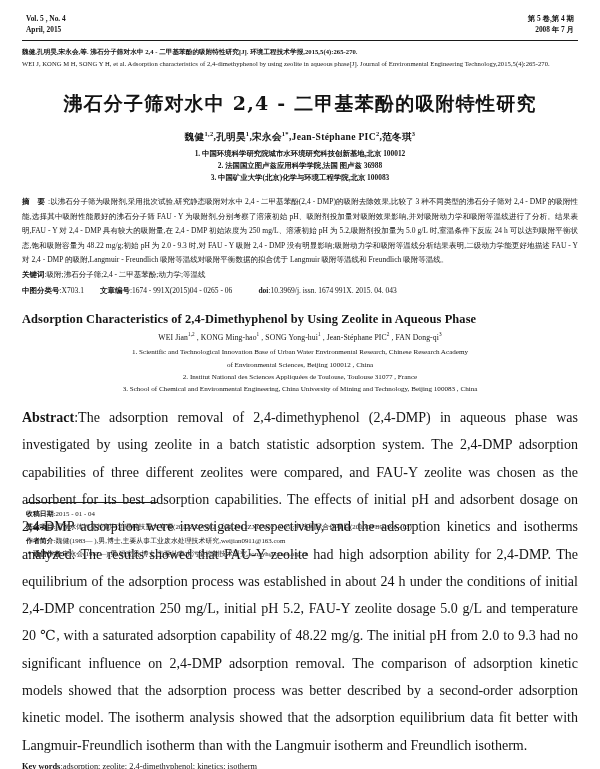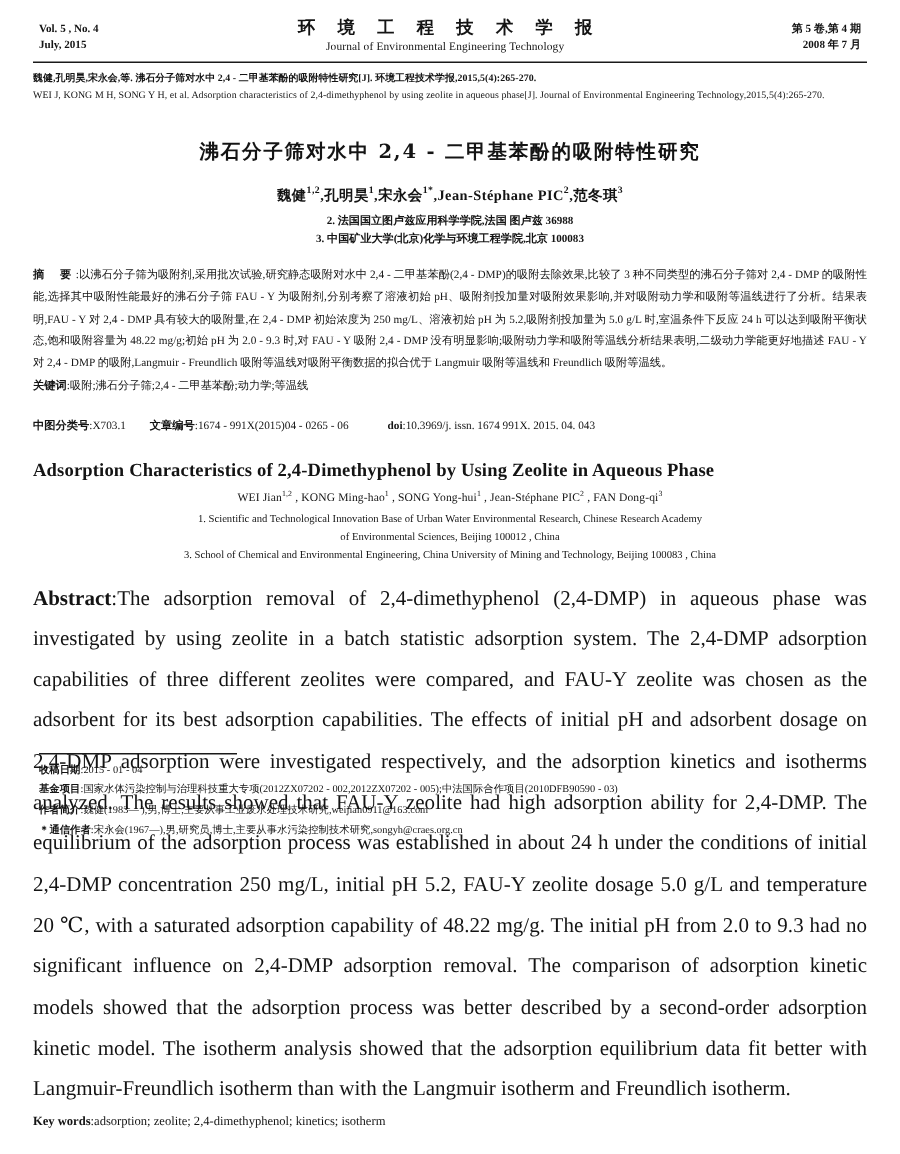--- a/index.html
+++ b/index.html
@@ -185,10 +185,6 @@
       <div>Vol. 5 , No. 4</div>
       <div>July, 2015</div>
     </div>
-    <div class="masthead-center">
-      <div class="journal-cn">环 境 工 程 技 术 学 报</div>
-      <div class="journal-en">Journal of Environmental Engineering Technology</div>
-    </div>
     <div class="masthead-right">
       <div>第 5 卷,第 4 期</div>
       <div>2008 年 7 月</div>

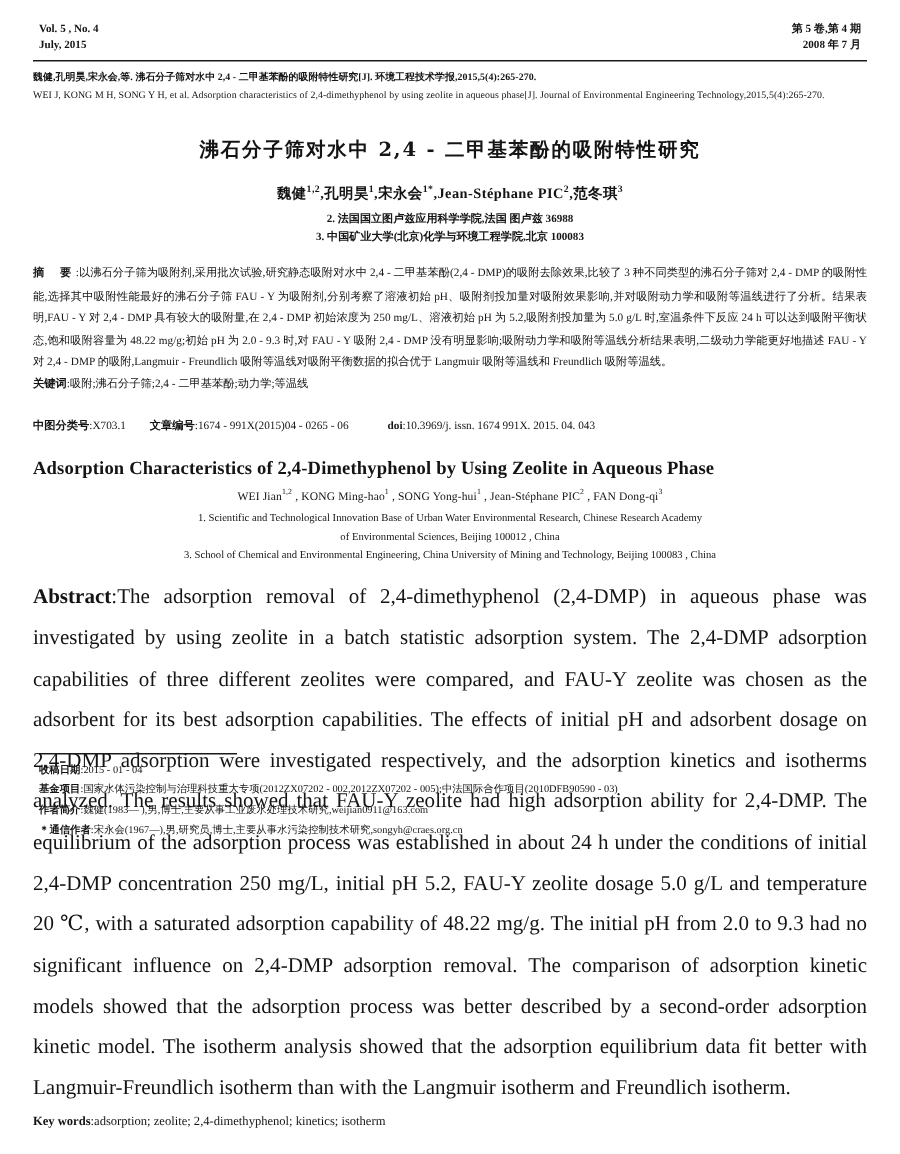--- a/index.html
+++ b/index.html
@@ -183,7 +183,7 @@
   <div class="masthead">
     <div class="masthead-left">
       <div>Vol. 5 , No. 4</div>
-      <div>July, 2015</div>
+      <div>April, 2015</div>
     </div>
     <div class="masthead-right">
       <div>第 5 卷,第 4 期</div>

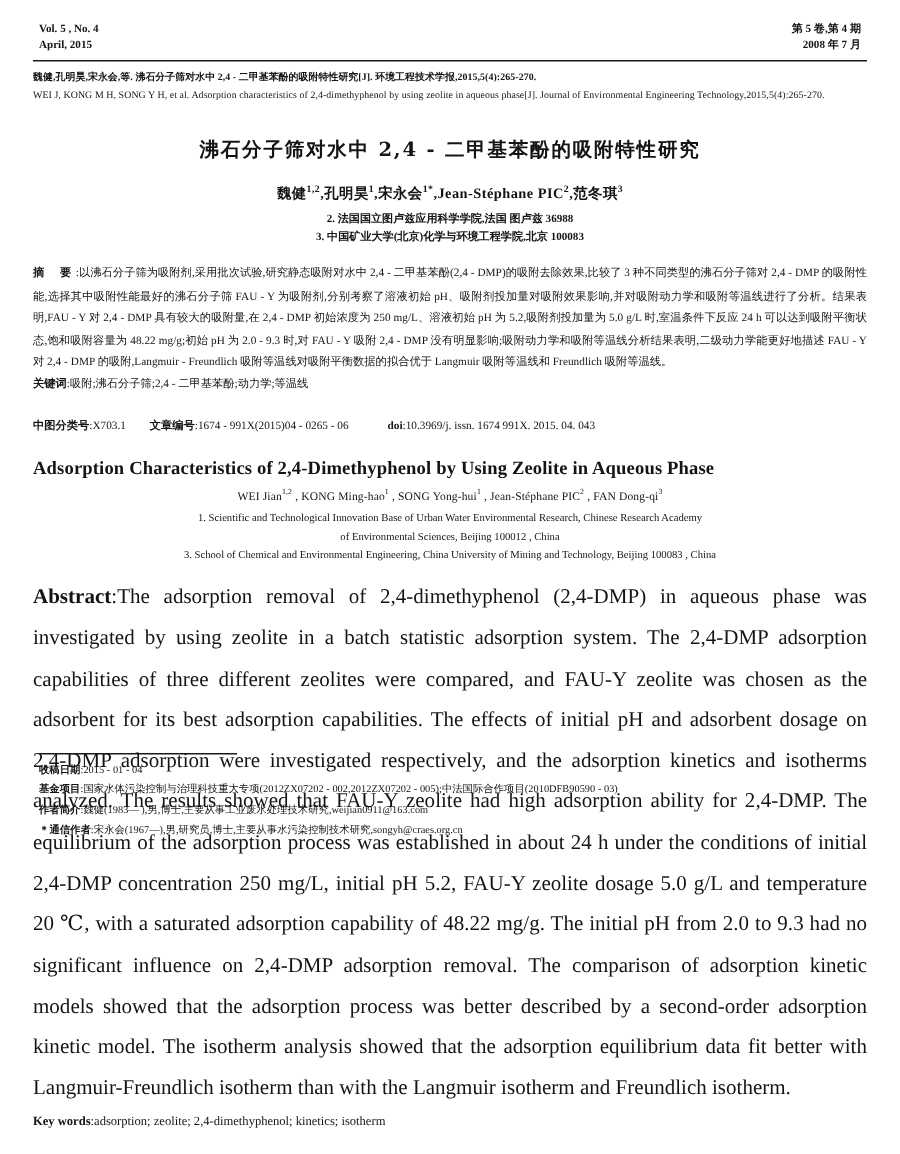--- a/index.html
+++ b/index.html
@@ -73,7 +73,7 @@
   
   .title-cn {
     text-align: center;
-    font-size: 13px;
+    font-size: 19px;
     font-weight: bold;
     letter-spacing: 1.2px;
     margin: 22px 0 14px 0;

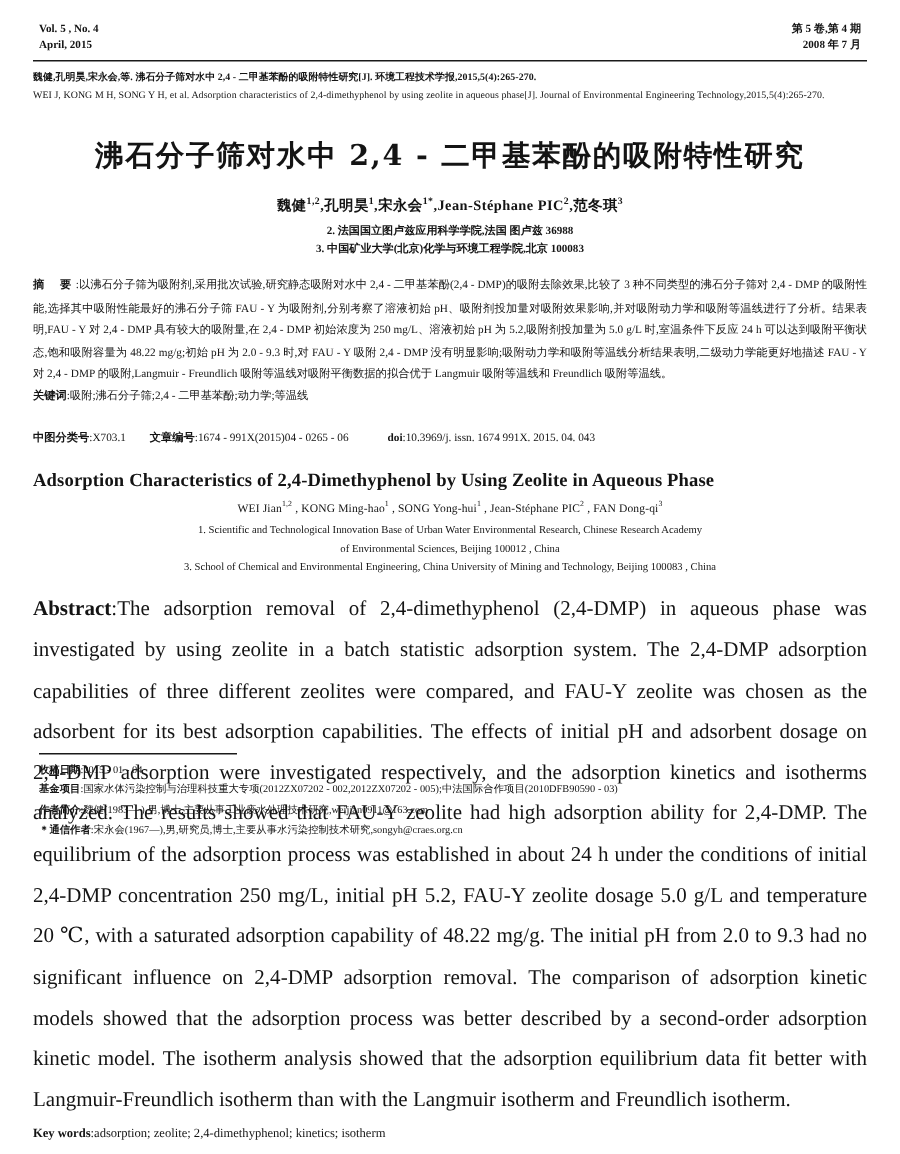--- a/index.html
+++ b/index.html
@@ -203,6 +203,7 @@
   <div class="authors-cn">魏健<sup>1,2</sup>,孔明昊<sup>1</sup>,宋永会<sup>1*</sup>,Jean-Stéphane PIC<sup>2</sup>,范冬琪<sup>3</sup></div>
 
   <div class="affil-cn">
+    <div>1. 中国环境科学研究院城市水环境研究科技创新基地,北京   100012</div>
     <div>2. 法国国立图卢兹应用科学学院,法国 图卢兹   36988</div>
     <div>3. 中国矿业大学(北京)化学与环境工程学院,北京   100083</div>
   </div>

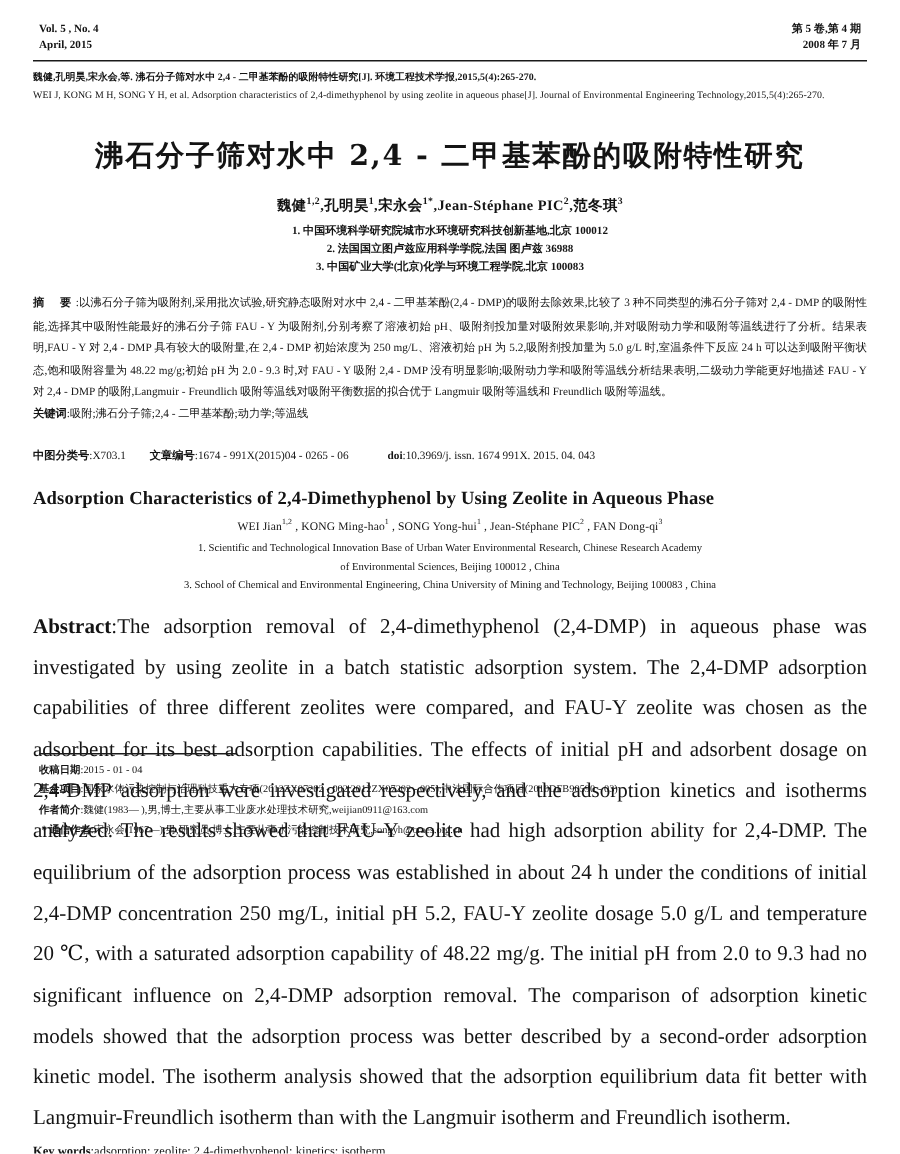--- a/index.html
+++ b/index.html
@@ -103,7 +103,7 @@
     margin-top: 11px;
     letter-spacing: 0.02px;
   }
-  .abs-cn .lbl { font-weight: bold; letter-spacing: 3px; font-family: Liberation Mono, monospace; }
+  .abs-cn .lbl { font-weight: bold; letter-spacing: 3px; }
   .kw-cn {
     font-size: 7.5px;
     line-height: 1.92;

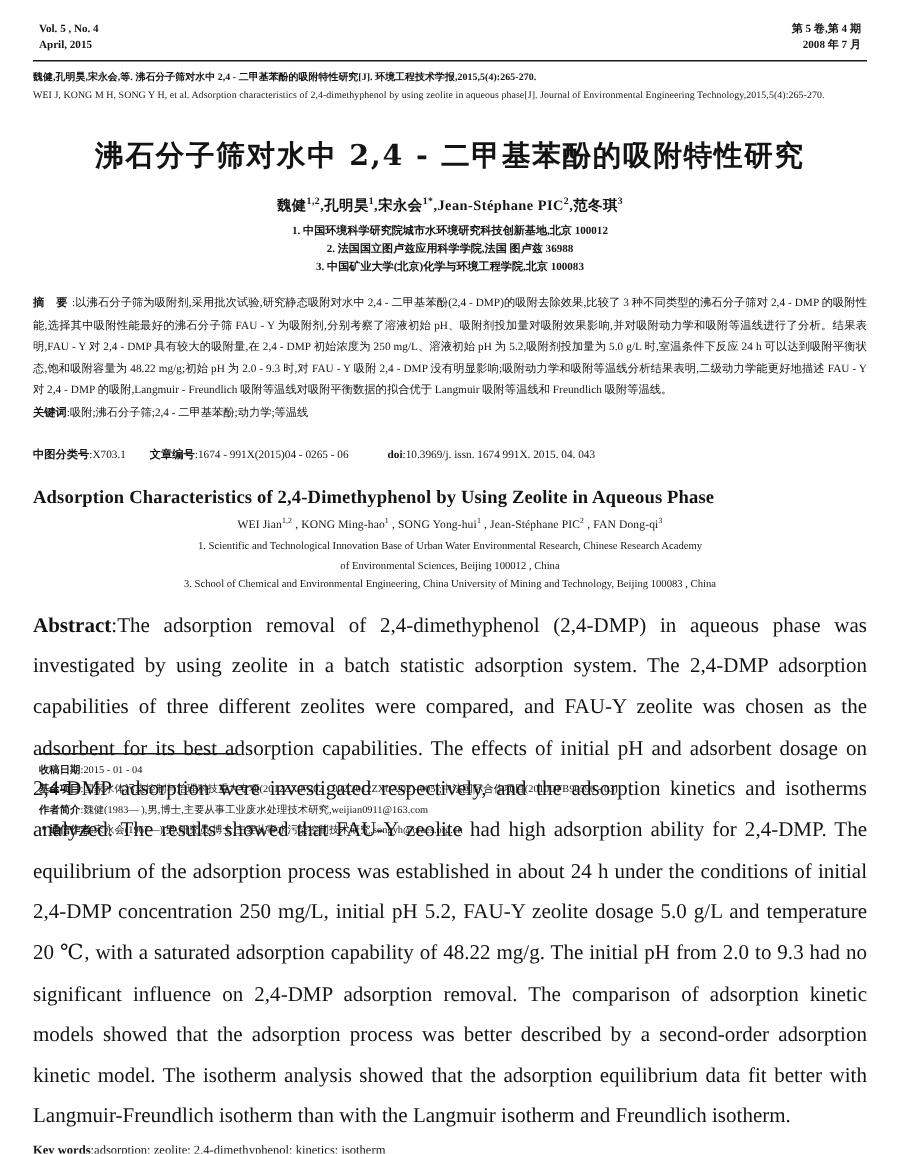--- a/index.html
+++ b/index.html
@@ -113,7 +113,7 @@
   .clc-row {
     font-size: 7.5px;
     line-height: 1.95;
-    margin-top: 13px;
+    margin-top: 1px;
     white-space: nowrap;
   }
   .clc-row .lbl { font-weight: bold; }

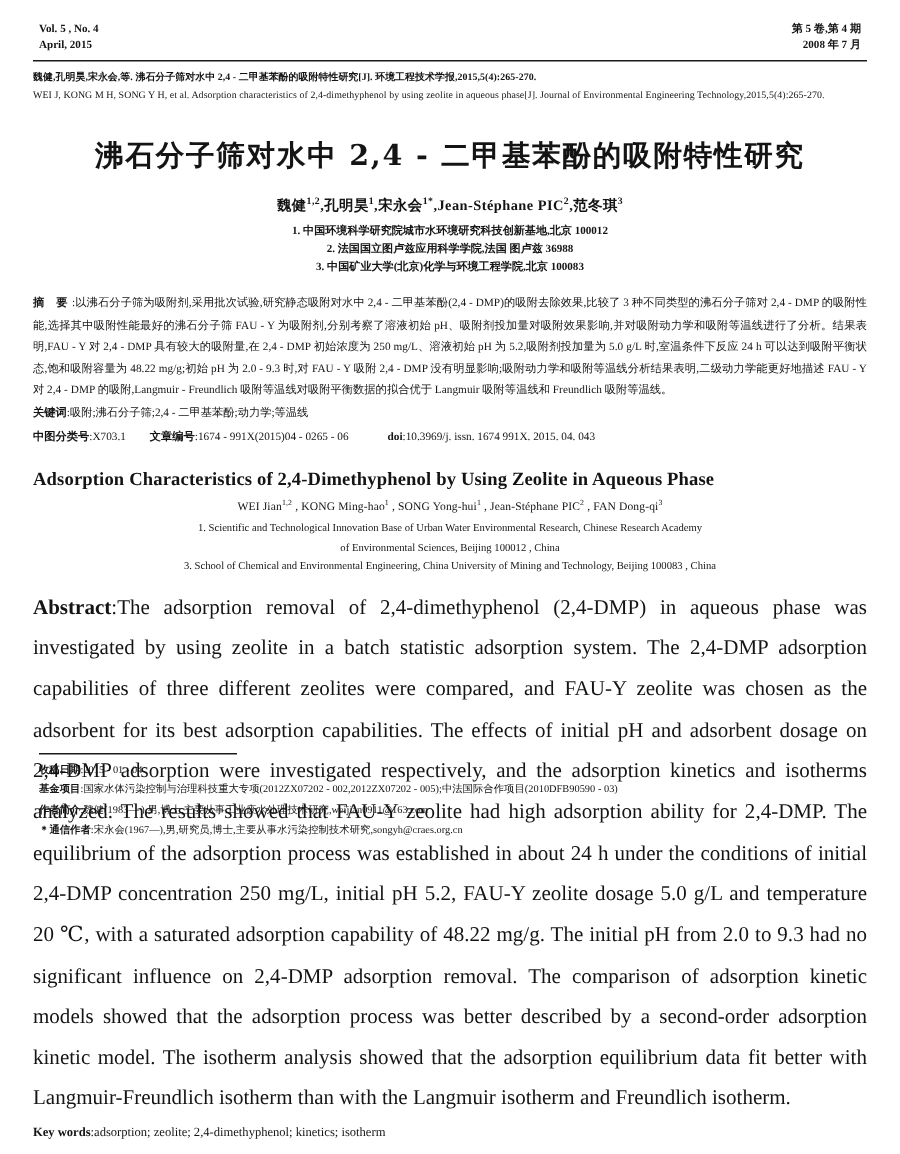--- a/index.html
+++ b/index.html
@@ -227,6 +227,7 @@
   <div class="affil-en">
     <div>1. Scientific and Technological Innovation Base of Urban Water Environmental Research, Chinese Research Academy</div>
     <div>of Environmental Sciences, Beijing 100012 , China</div>
+    <div>2. Institut National des Sciences Appliquées de Toulouse, Toulouse 31077 , France</div>
     <div>3. School of Chemical and Environmental Engineering, China University of Mining and Technology, Beijing 100083 , China</div>
   </div>
 

